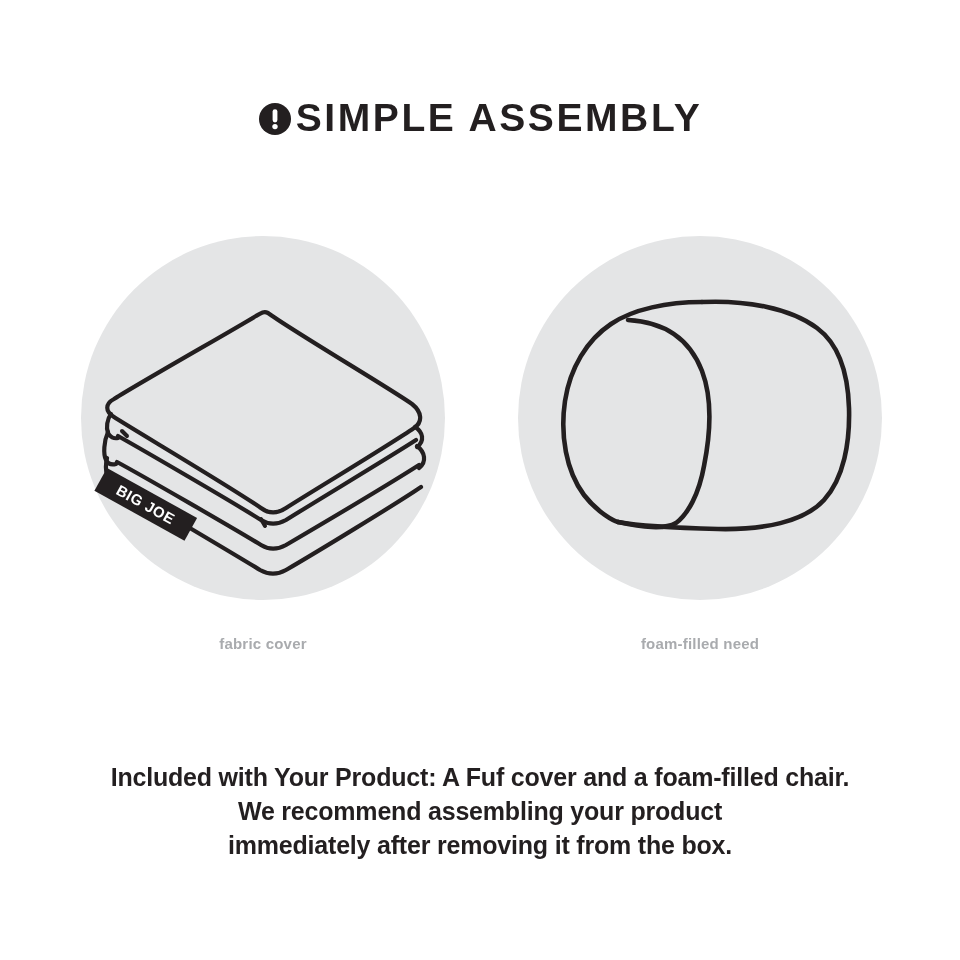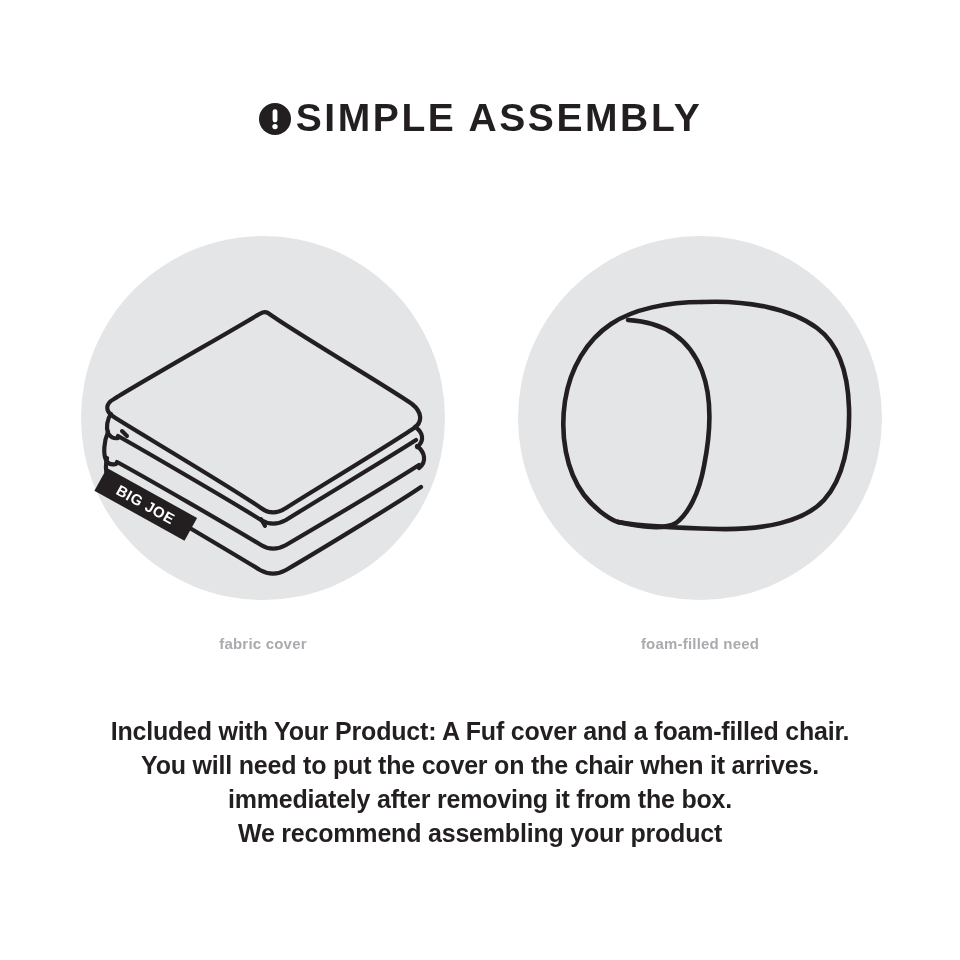--- a/index.html
+++ b/index.html
@@ -110,7 +110,7 @@
   
   .footer {
     position: absolute;
-    top: 714px;
+    top: 760px;
     left: 0;
     width: 960px;
     text-align: center;

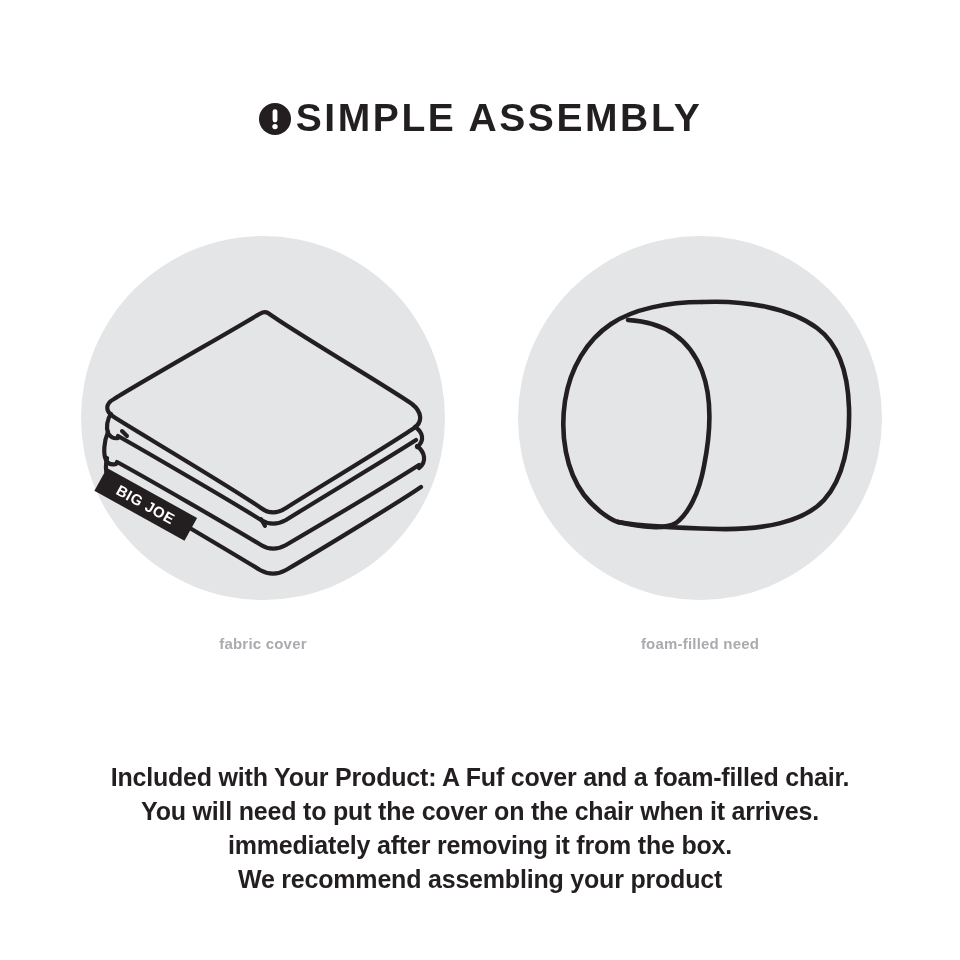--- a/index.html
+++ b/index.html
@@ -227,7 +227,6 @@
 
 <div class="footer">
   <div class="footer-line">Included with Your Product: A Fuf cover and a foam-filled chair.</div>
-  <div class="footer-line">You will need to put the cover on the chair when it arrives.</div>
   <div class="footer-line">immediately after removing it from the box.</div>
   <div class="footer-line">We recommend assembling your product</div>
 </div>

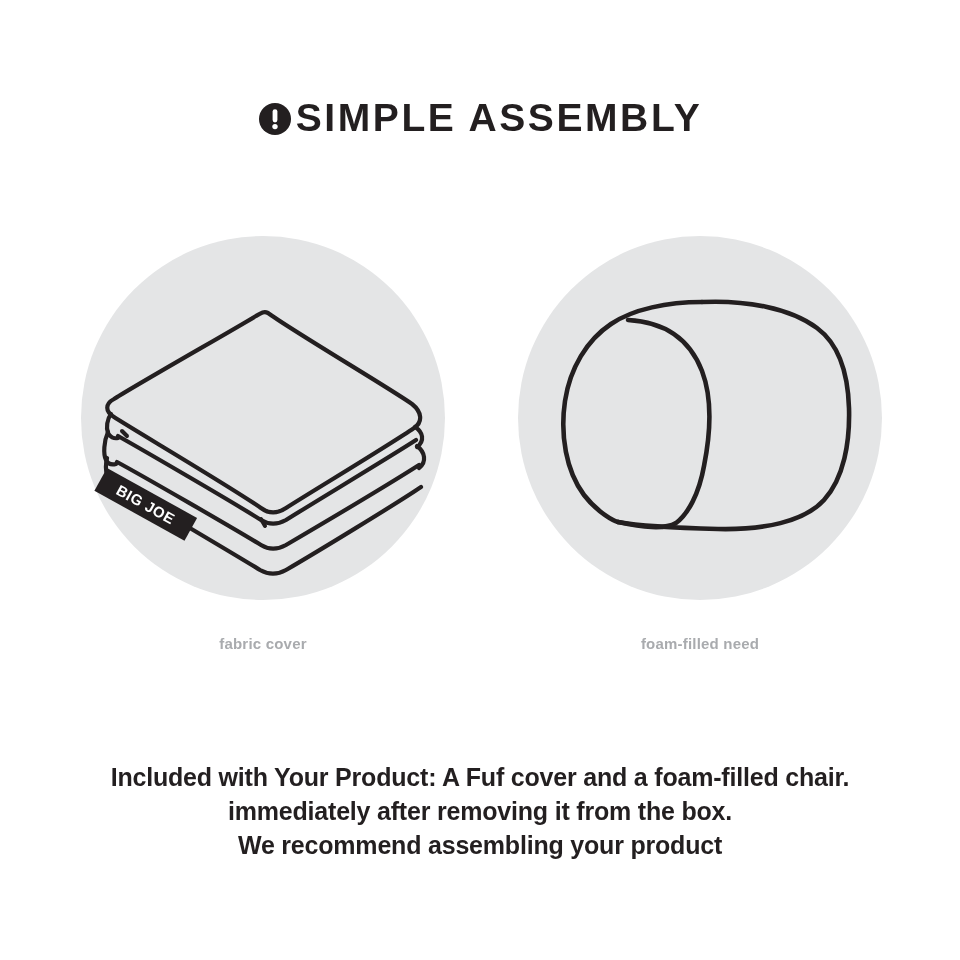--- a/index.html
+++ b/index.html
@@ -227,8 +227,8 @@
 
 <div class="footer">
   <div class="footer-line">Included with Your Product: A Fuf cover and a foam-filled chair.</div>
+  <div class="footer-line">We recommend assembling your product</div>
   <div class="footer-line">immediately after removing it from the box.</div>
-  <div class="footer-line">We recommend assembling your product</div>
 </div>
 
 </body></html>

